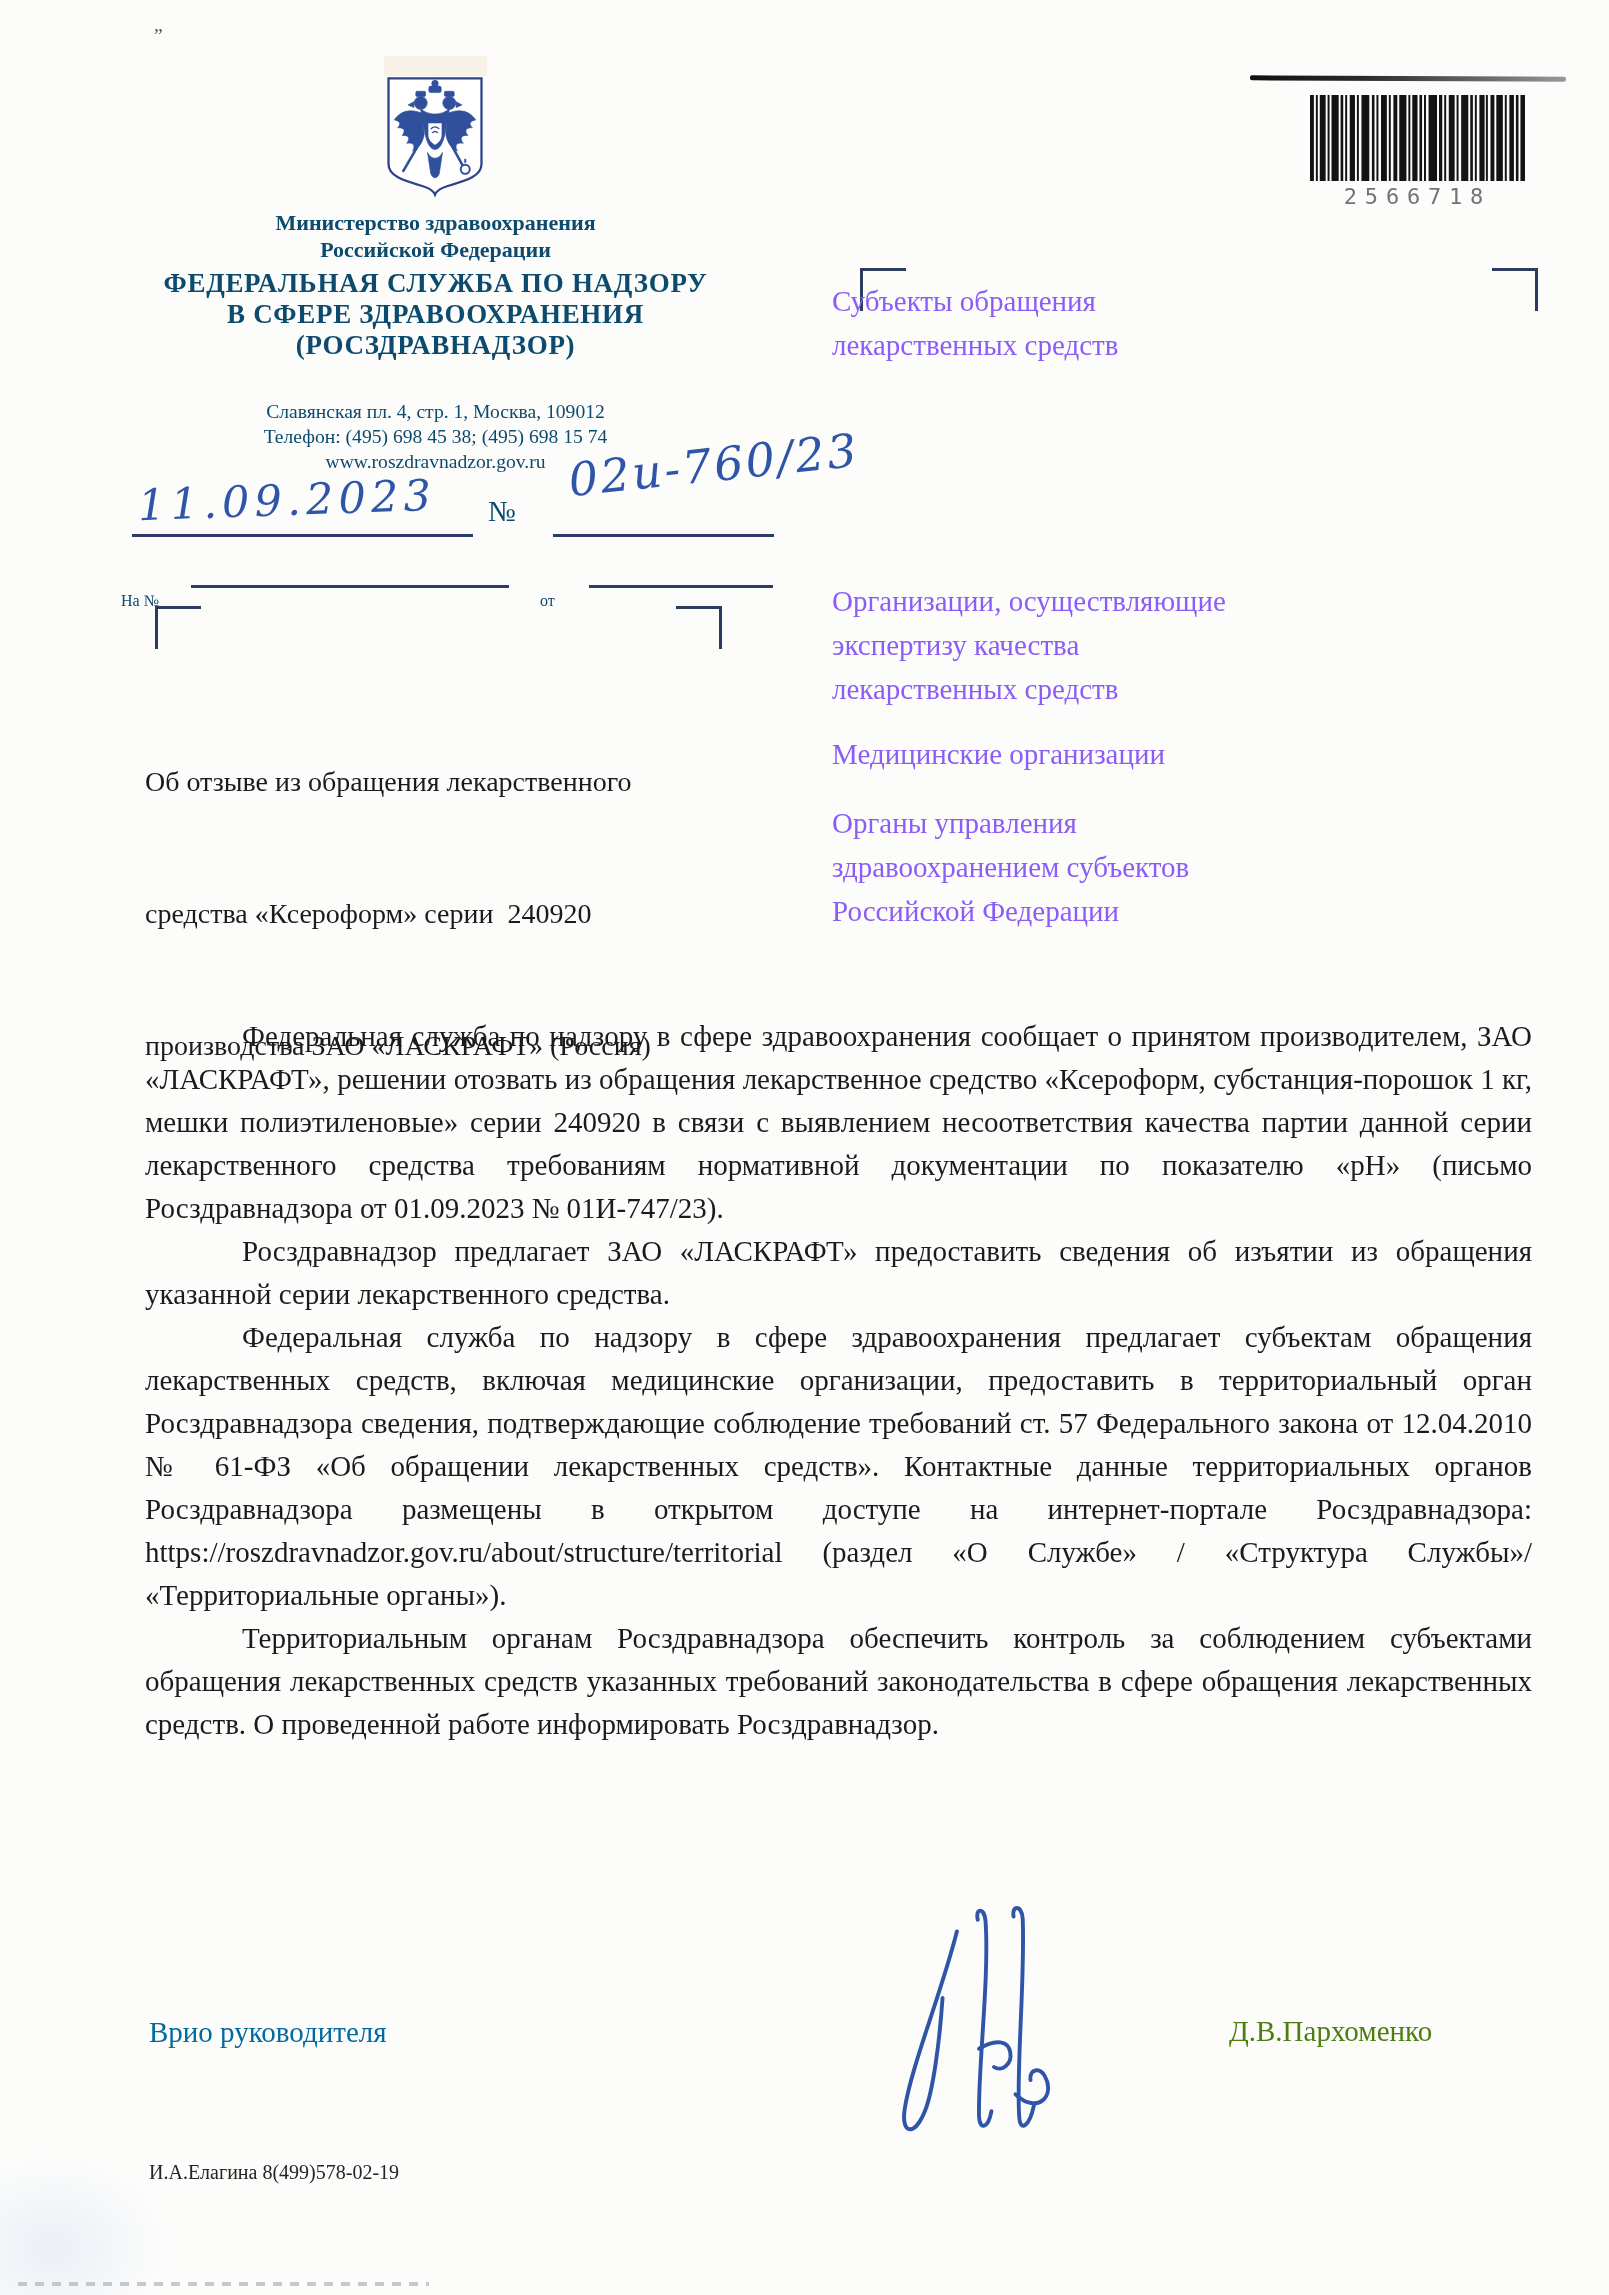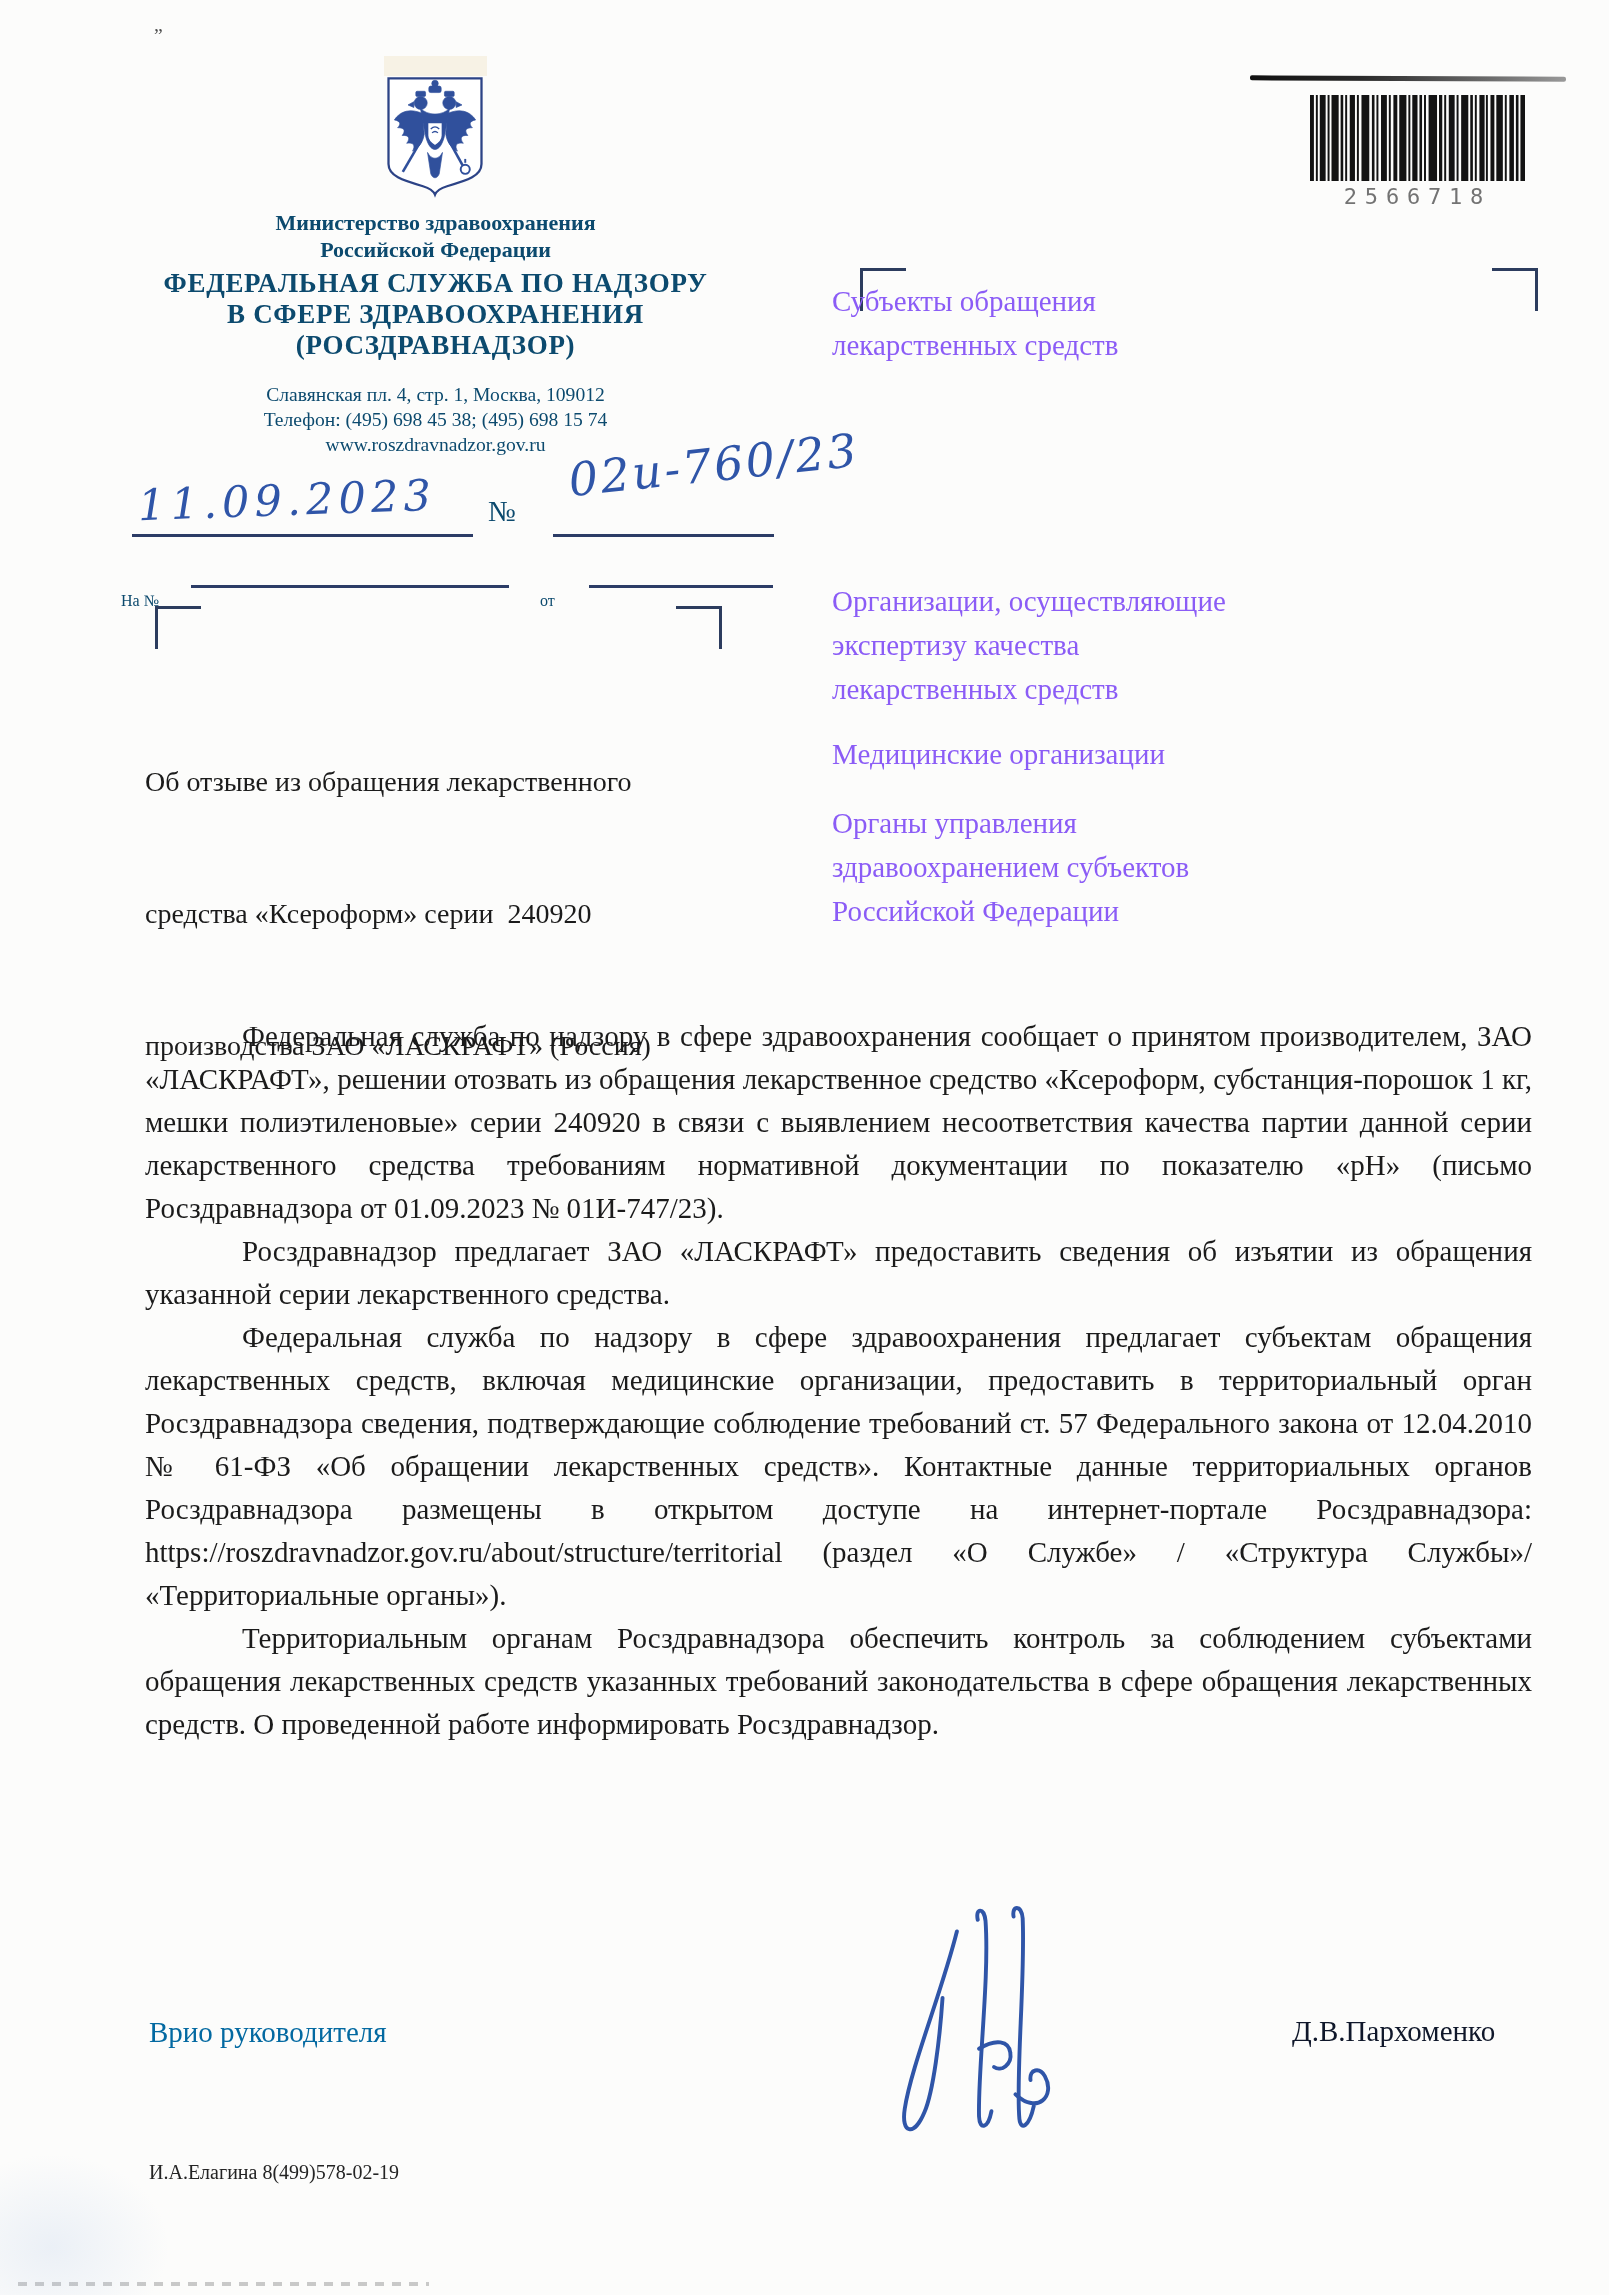--- a/index.html
+++ b/index.html
@@ -11,7 +11,7 @@
   .lh-center{left:75px;width:721px;text-align:center;}
   .ministry{top:209px;font-size:22px;font-weight:bold;line-height:27px;}
   .service{top:268px;font-size:27px;font-weight:bold;line-height:31px;letter-spacing:0.7px;}
-  .addr{top:382px;font-size:19.6px;line-height:25px;}
+  .addr{top:399px;font-size:19.6px;line-height:25px;}
   .emblem-tint{left:384px;top:56px;width:103px;height:19.6px;background:#f2e9d4;opacity:.55;}
   
   .hand{color:#2f55a8;font-style:italic;font-family:"DejaVu Serif",serif;}

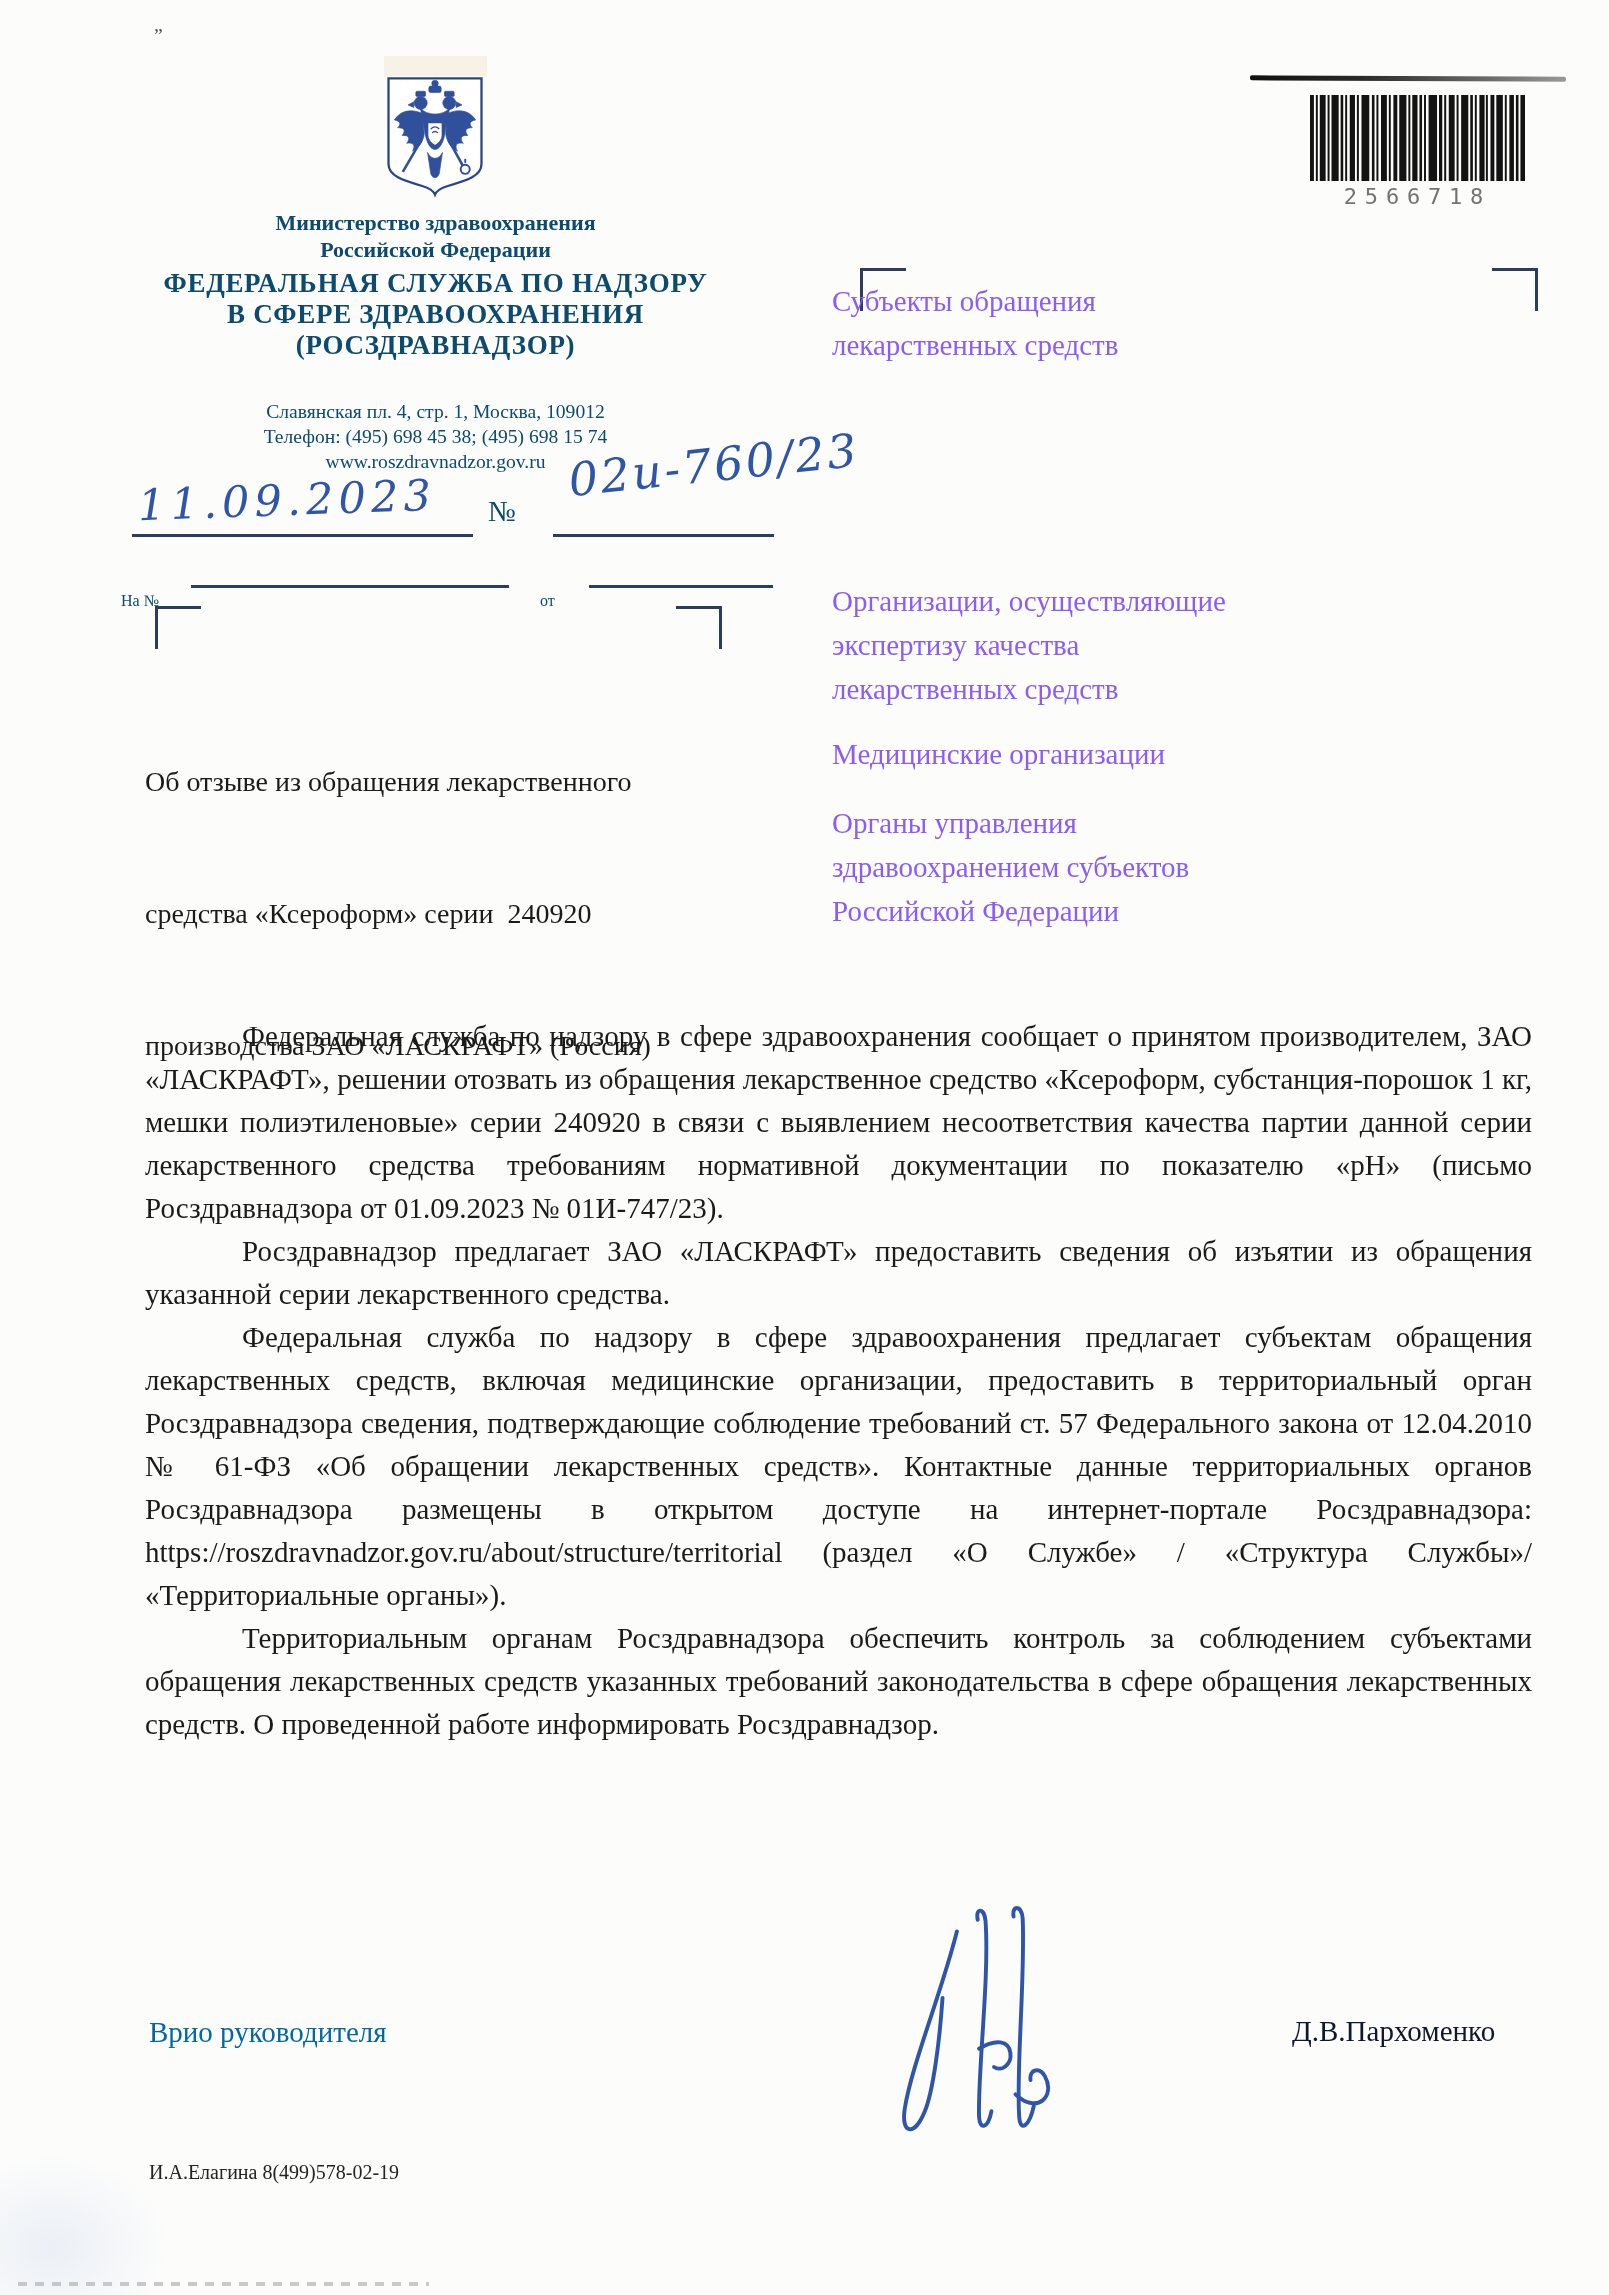--- a/index.html
+++ b/index.html
@@ -40,7 +40,7 @@
   .body-text p{margin:0;text-indent:97px;}
   
   .sig-label{left:149px;top:2016px;font-size:29px;color:#0369a1;}
-  .sig-name{left:1292px;top:2015px;font-size:29px;color:#0f172a;}
+  .sig-name{left:1229px;top:2015px;font-size:29px;color:#4d7c0f;}
   .footer-exec{left:149px;top:2161px;font-size:20px;color:#242424;}
   
   .mark-tl{left:154px;top:14.4px;font-size:19.6px;color:#4a4a4a;}

